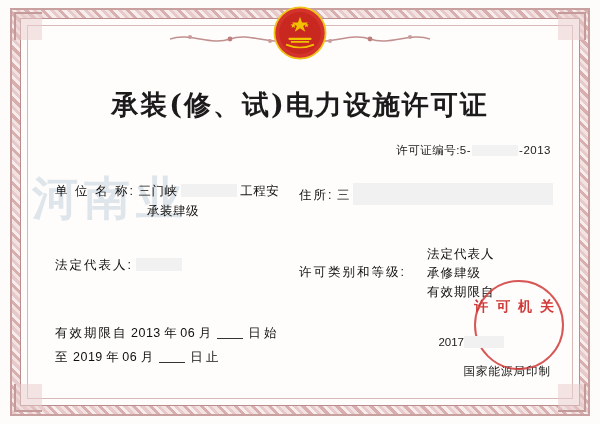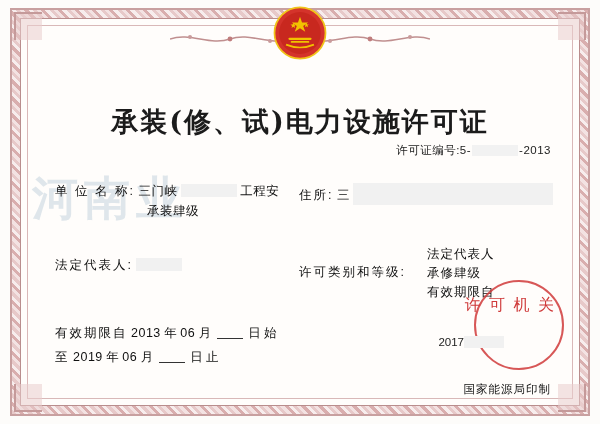--- a/index.html
+++ b/index.html
@@ -128,7 +128,6 @@
     letter-spacing: 2px;
     color: #1b1b1b;
     font-family: "DejaVu Serif", serif;
-    margin-top: 17px;
   }
 
   .cert-no {

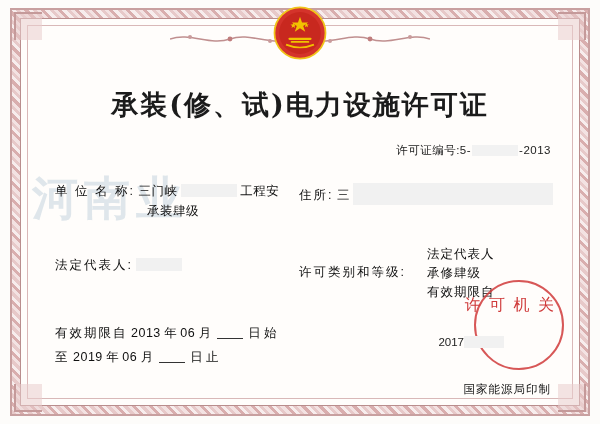--- a/index.html
+++ b/index.html
@@ -212,10 +212,10 @@
     position: absolute;
     right: 44px;
     bottom: 108px;
-    font-size: 16px;
+    font-size: 14px;
     color: #cf3a3a;
     letter-spacing: 2px;
-    font-weight: normal;
+    font-weight: bold;
     z-index: 8;
     white-space: nowrap;
   }

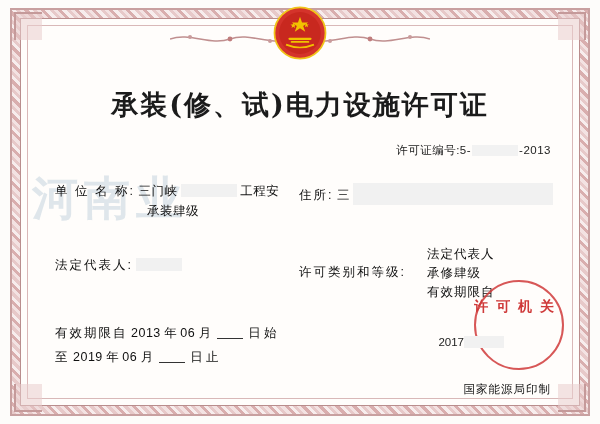--- a/index.html
+++ b/index.html
@@ -236,7 +236,7 @@
   .footer {
     position: absolute;
     right: 22px;
-    bottom: 2px;
+    bottom: 20px;
     font-size: 11.5px;
     color: #111;
     letter-spacing: 1px;

